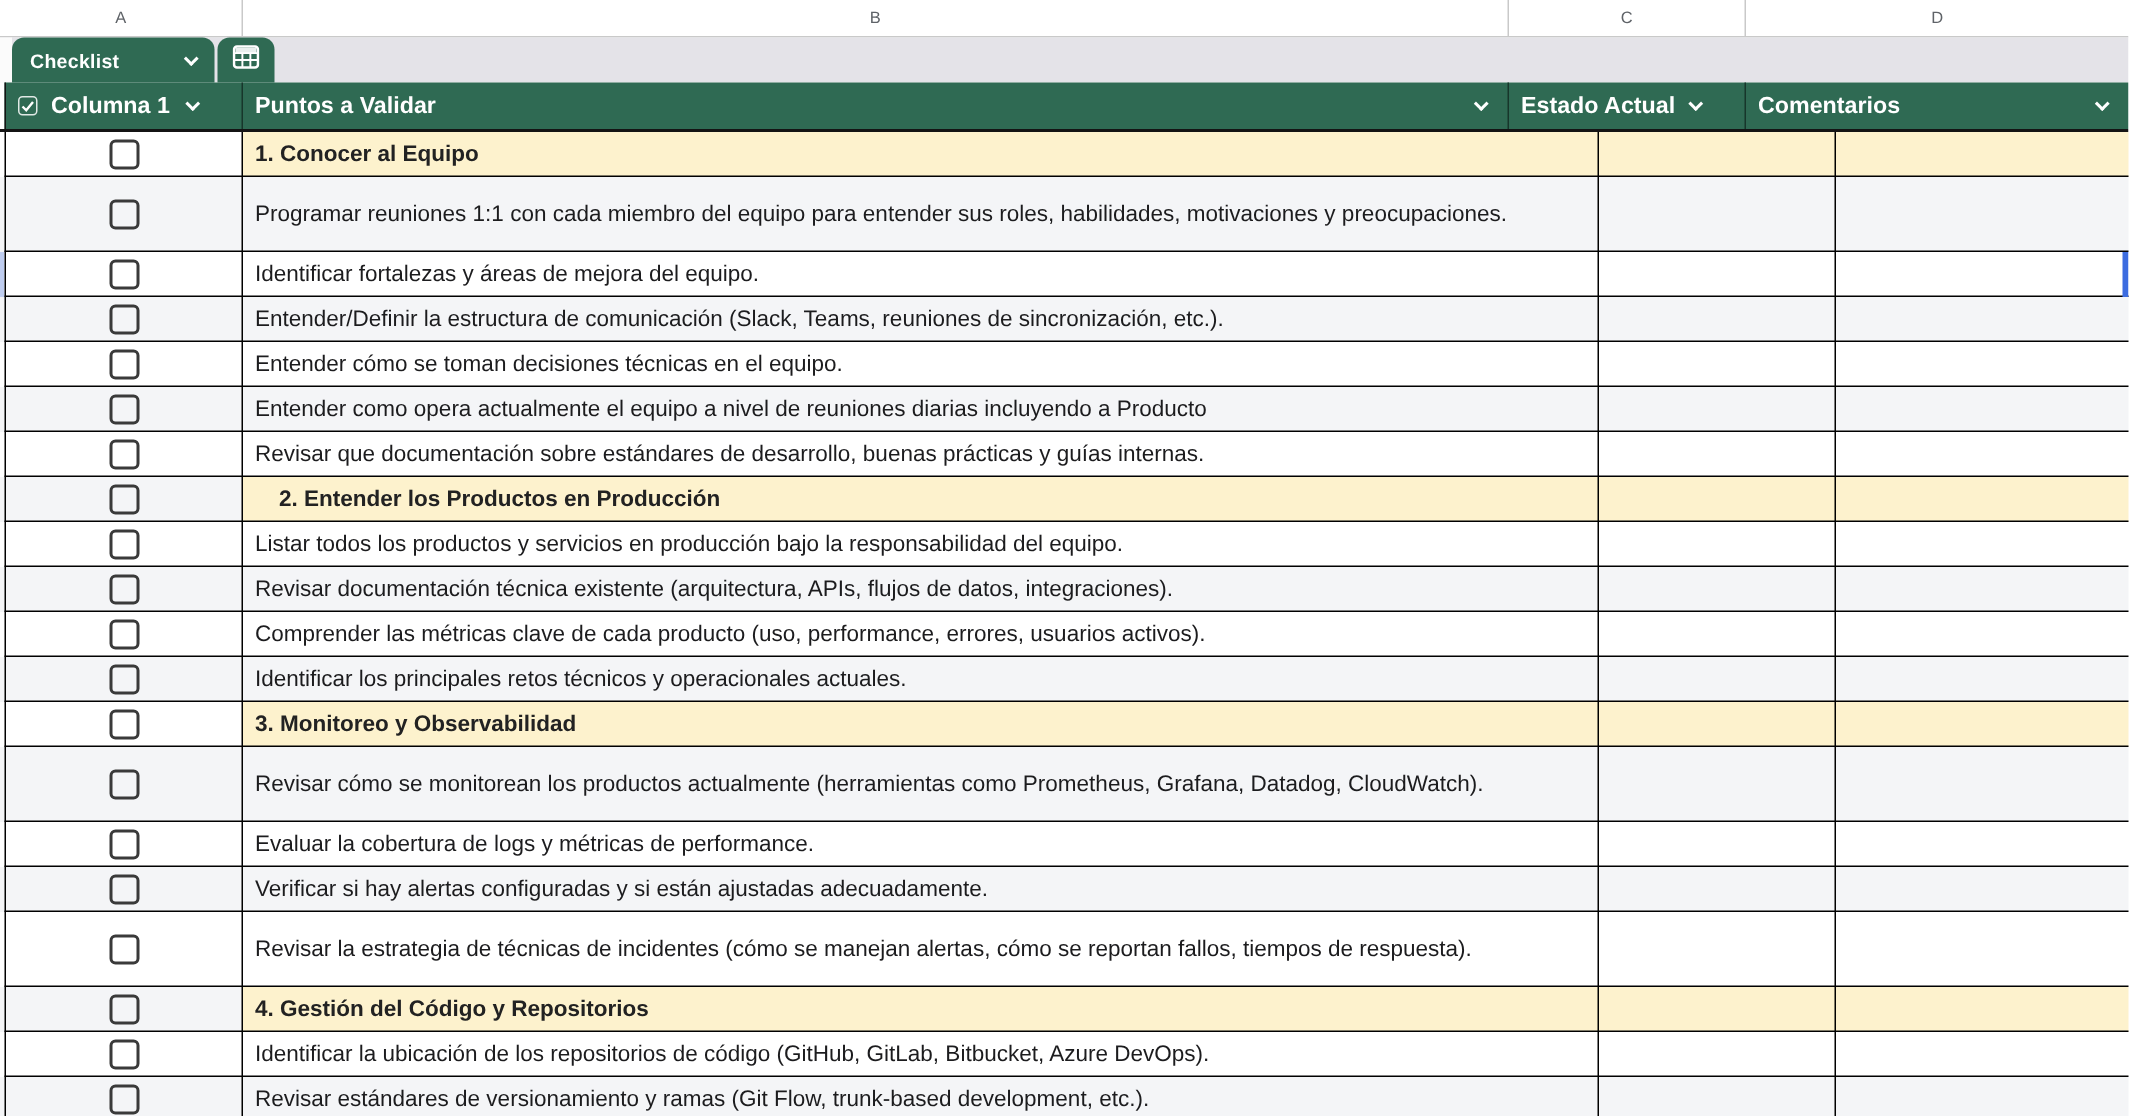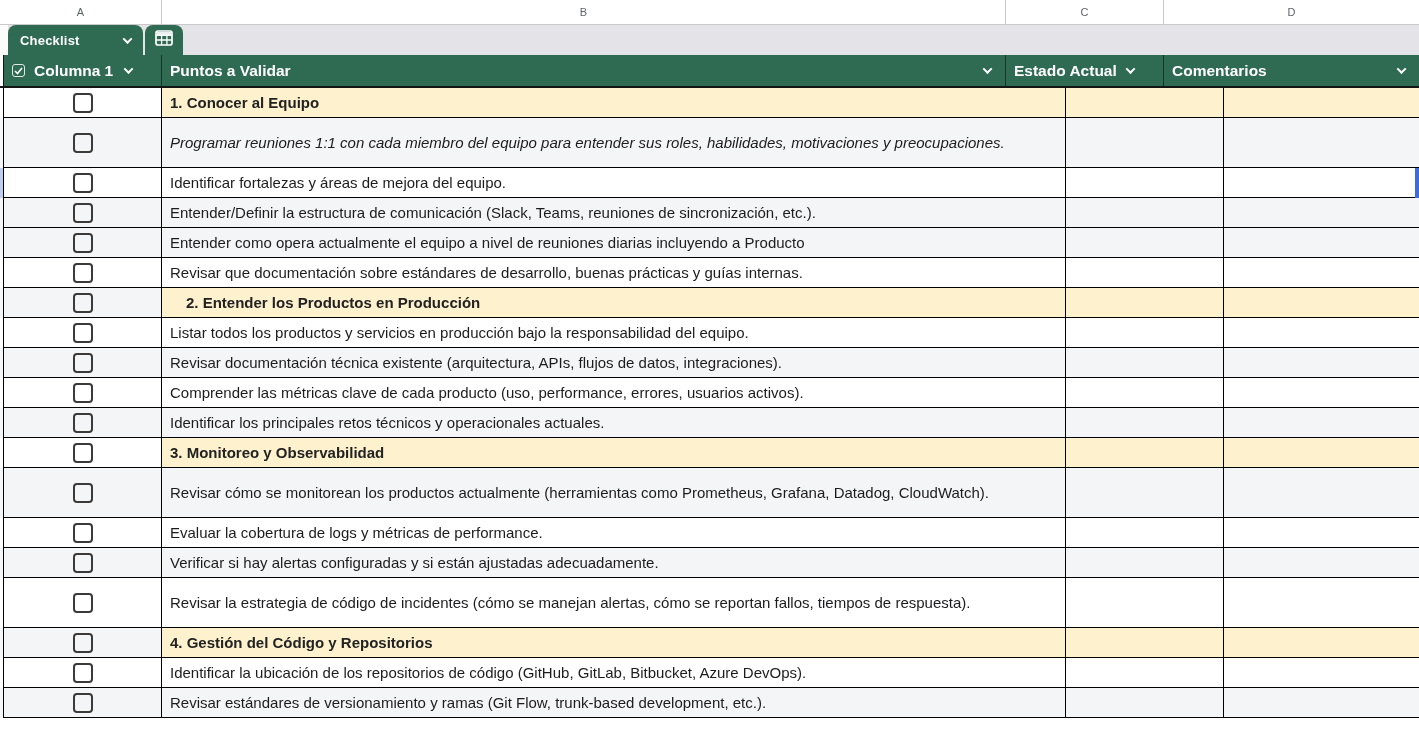--- a/index.html
+++ b/index.html
@@ -126,7 +126,7 @@
       <div class="cell cell-a" style="background: rgb(244, 245, 247);">
         <div class="checkbox"></div>
       </div>
-      <div class="cell cell-b" style="background: rgb(244, 245, 247); font-style: italic;">
+      <div class="cell cell-b" style="background: rgb(244, 245, 247);">
         <span>Programar reuniones 1:1 con cada miembro del equipo para entender sus roles, habilidades, motivaciones y preocupaciones.</span>
       </div>
       <div class="cell cell-c" style="background: rgb(244, 245, 247);"></div>

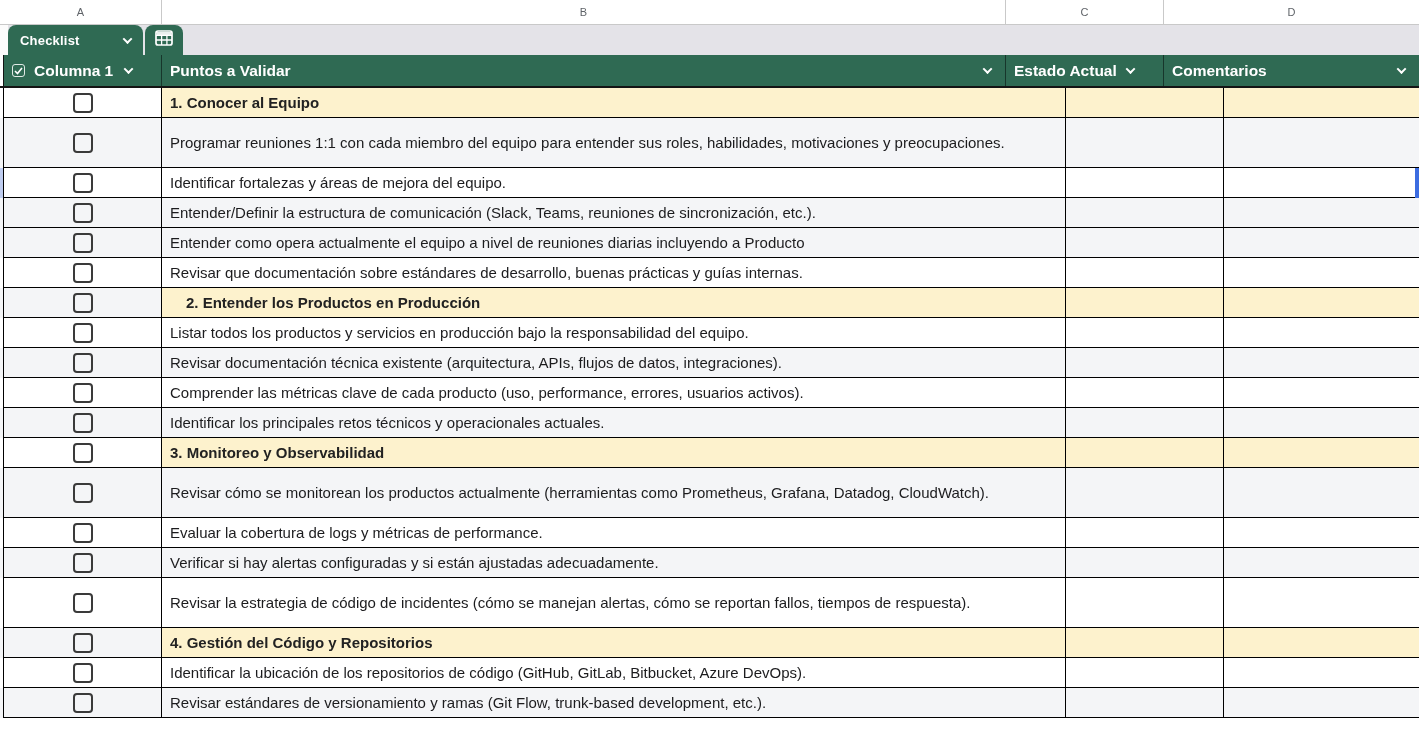--- a/index.html
+++ b/index.html
@@ -156,6 +156,17 @@
       <div class="cell cell-d" style="background: rgb(244, 245, 247);"></div>
     </div>
     <div class="row">
+      <div class="gutter" style="background: rgb(255, 255, 255);"></div>
+      <div class="cell cell-a" style="background: rgb(255, 255, 255);">
+        <div class="checkbox"></div>
+      </div>
+      <div class="cell cell-b" style="background: rgb(255, 255, 255);">
+        <span>Entender cómo se toman decisiones técnicas en el equipo.</span>
+      </div>
+      <div class="cell cell-c" style="background: rgb(255, 255, 255);"></div>
+      <div class="cell cell-d" style="background: rgb(255, 255, 255);"></div>
+    </div>
+    <div class="row">
       <div class="gutter" style="background: rgb(244, 245, 247);"></div>
       <div class="cell cell-a" style="background: rgb(244, 245, 247);">
         <div class="checkbox"></div>

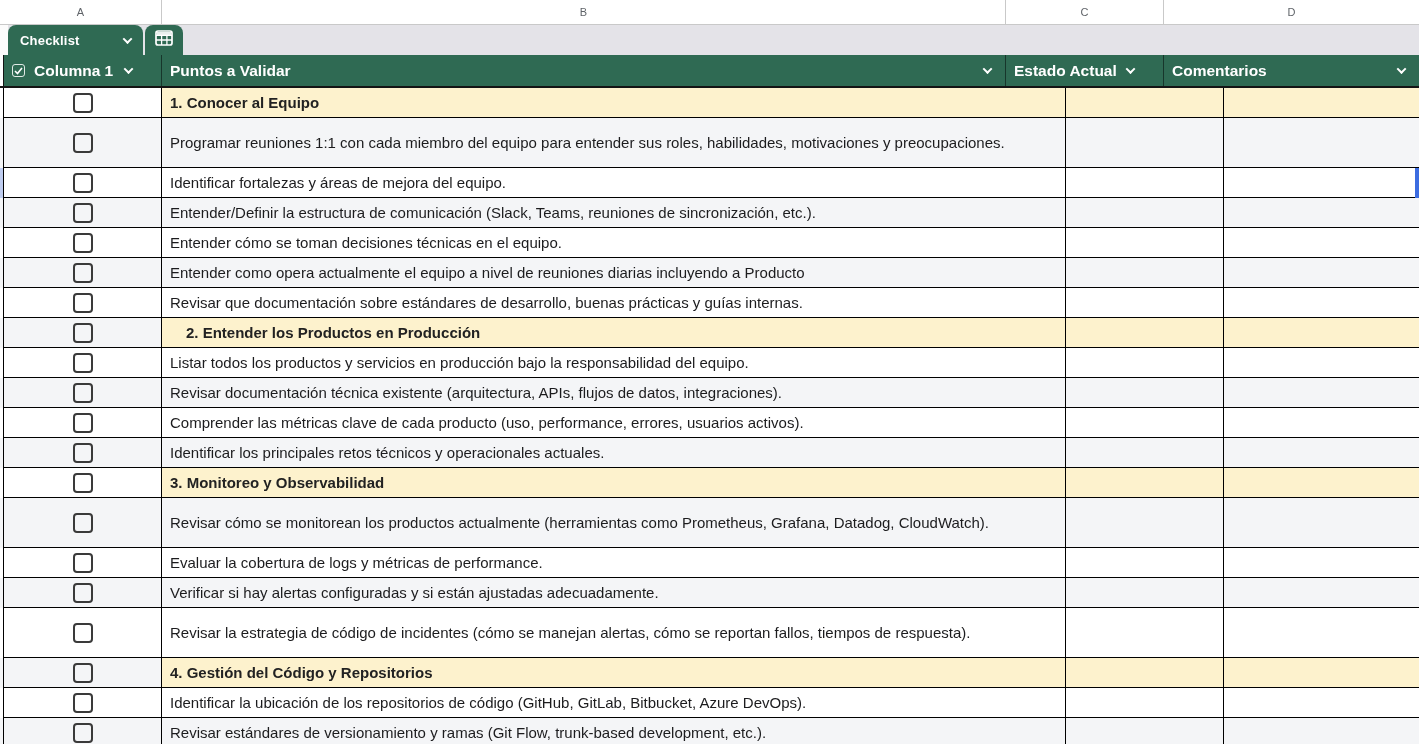--- a/index.html
+++ b/index.html
@@ -293,7 +293,7 @@
         <div class="checkbox"></div>
       </div>
       <div class="cell cell-b" style="background: rgb(255, 255, 255);">
-        <span>Revisar la estrategia de código de incidentes (cómo se manejan alertas, cómo se reportan fallos, tiempos de respuesta).</span>
+        <span>Revisar la estrategia de técnicas de incidentes (cómo se manejan alertas, cómo se reportan fallos, tiempos de respuesta).</span>
       </div>
       <div class="cell cell-c" style="background: rgb(255, 255, 255);"></div>
       <div class="cell cell-d" style="background: rgb(255, 255, 255);"></div>

